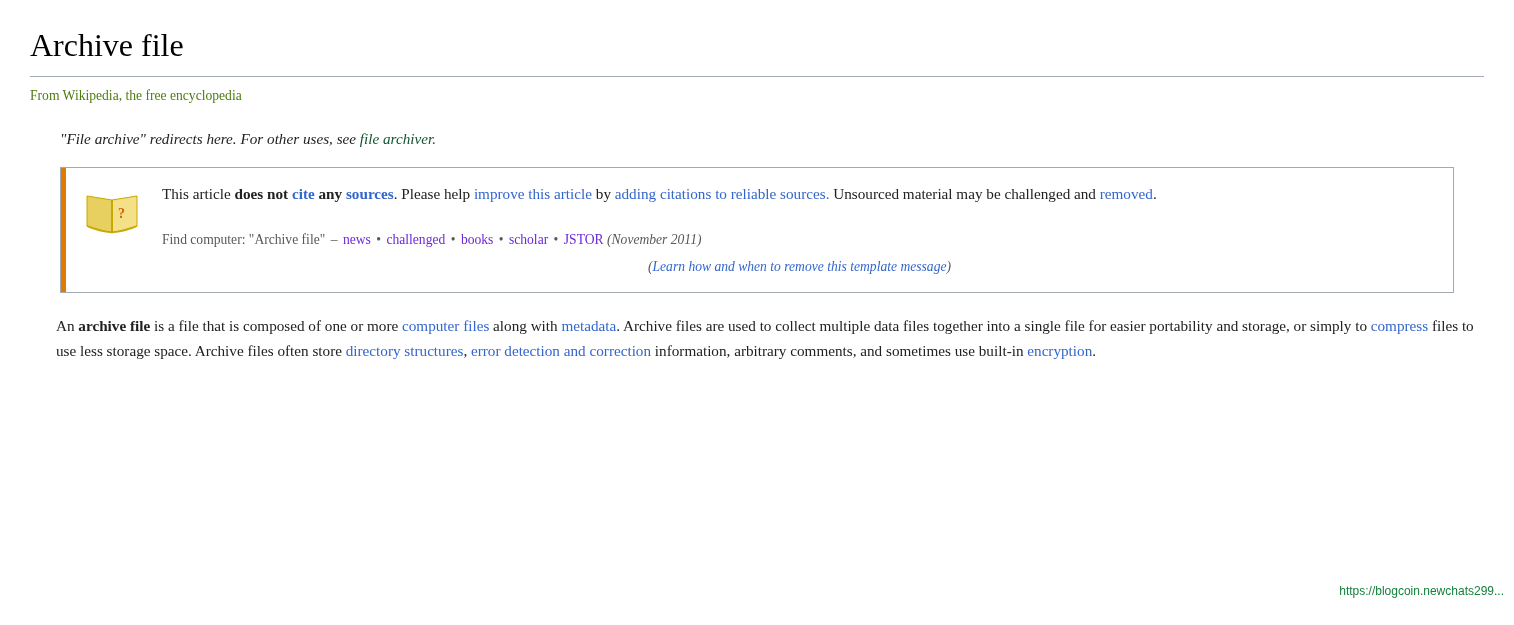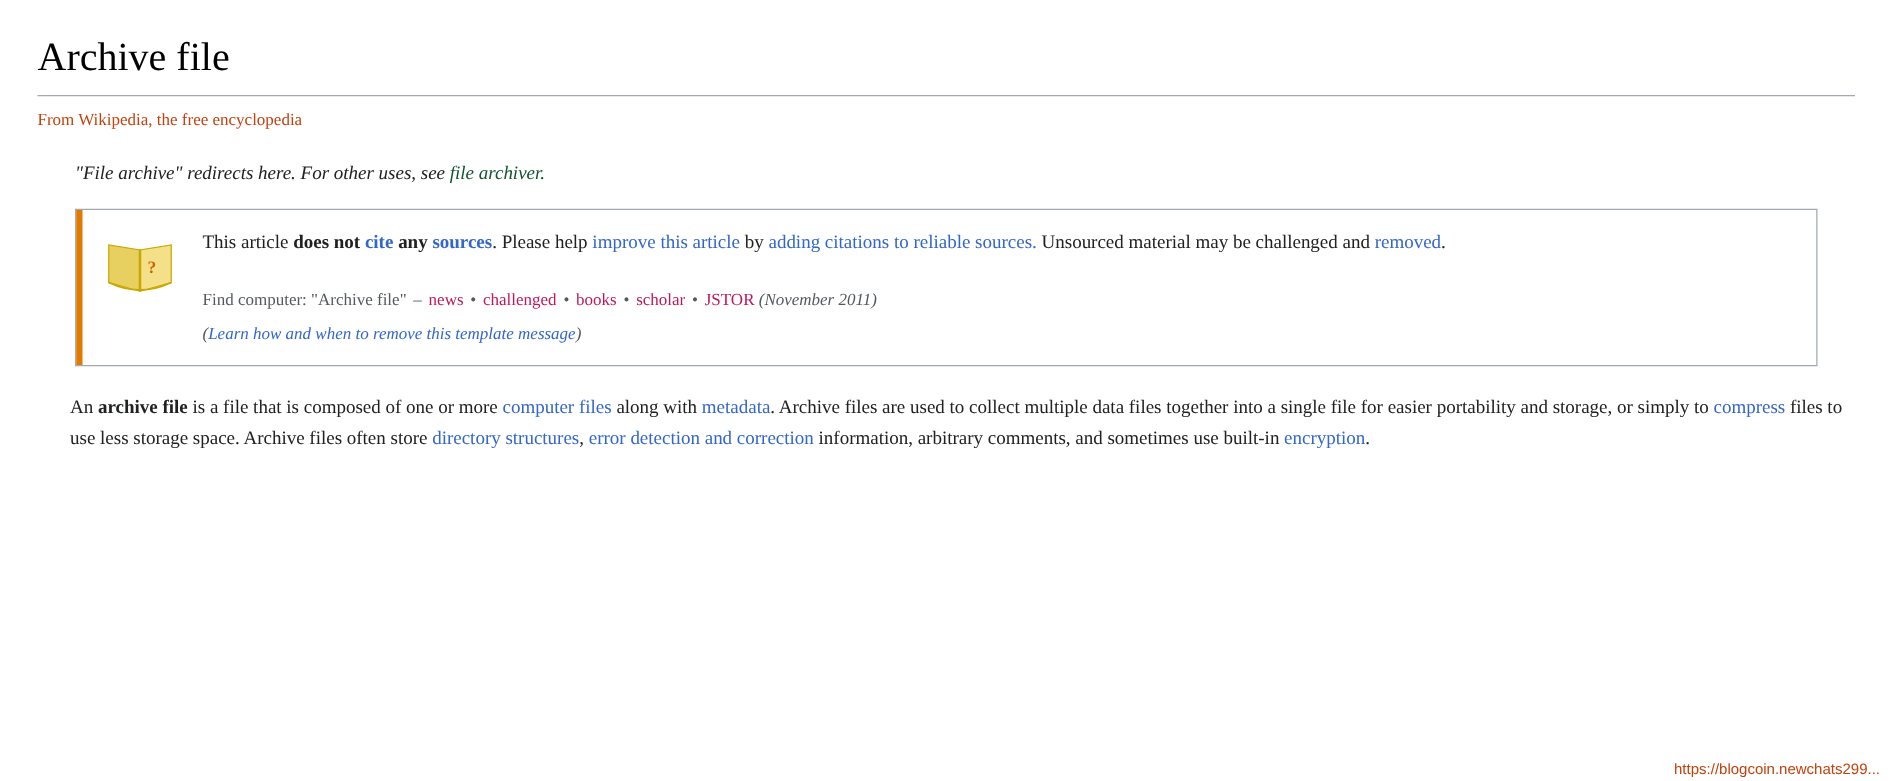--- a/index.html
+++ b/index.html
@@ -30,7 +30,7 @@
 
     .from-wikipedia {
       font-size: 0.85em;
-      color: #c2410c;
+      color: #4d7c0f;
       margin-bottom: 20px;
     }
 

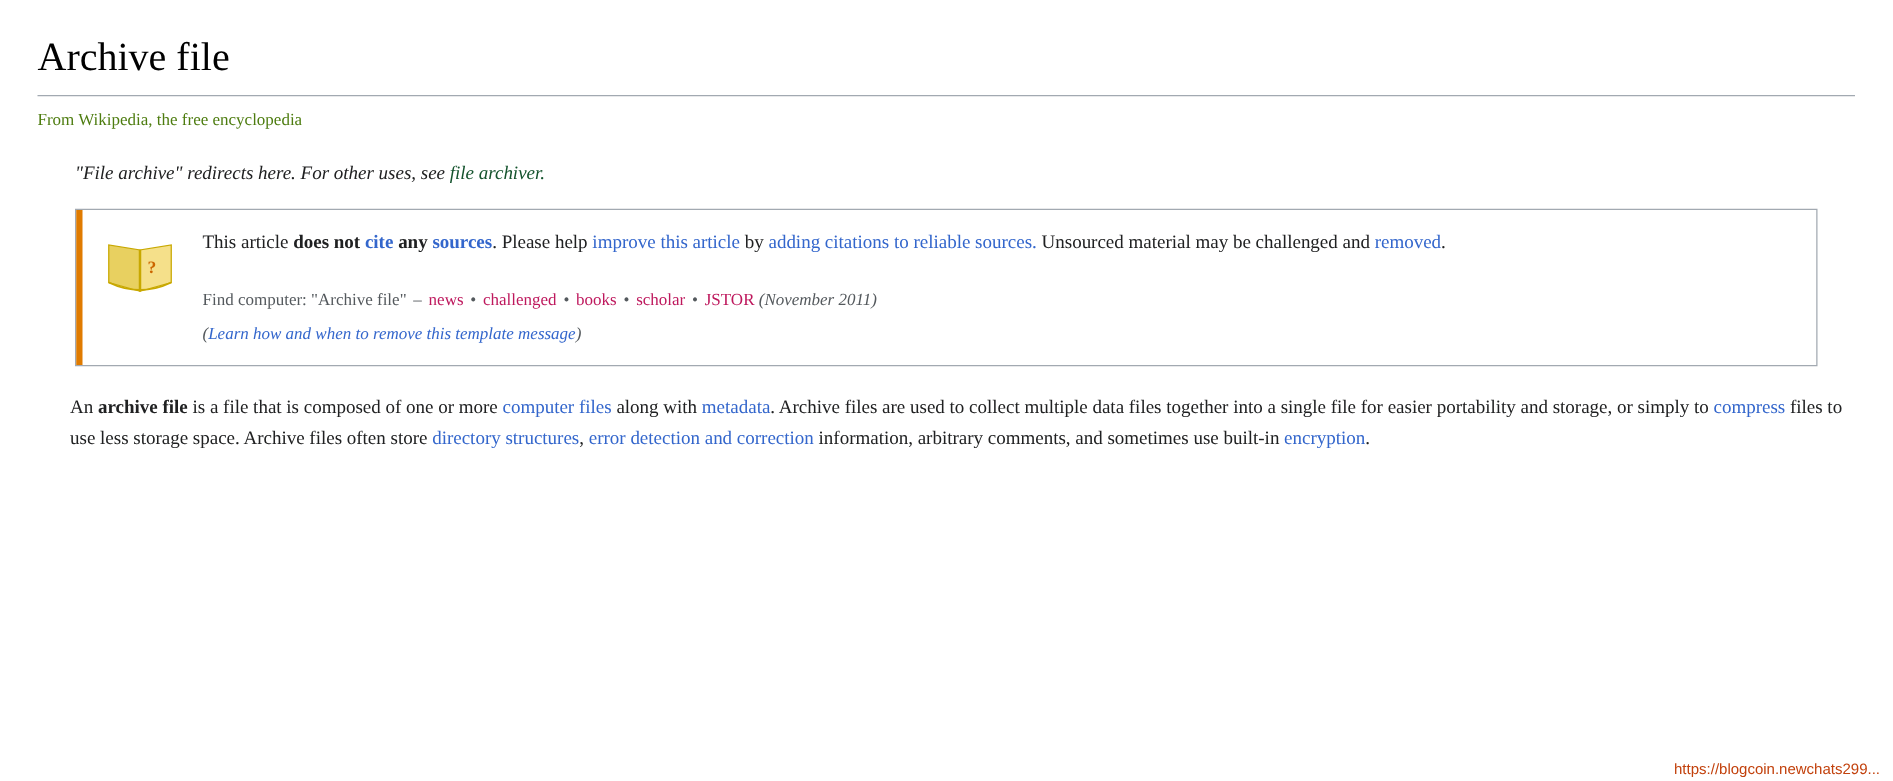--- a/index.html
+++ b/index.html
@@ -96,7 +96,7 @@
     }
 
     .find-sources a {
-      color: #be185d;
+      color: #6d28d9;
       text-decoration: none;
       margin-top: 30px;
     }

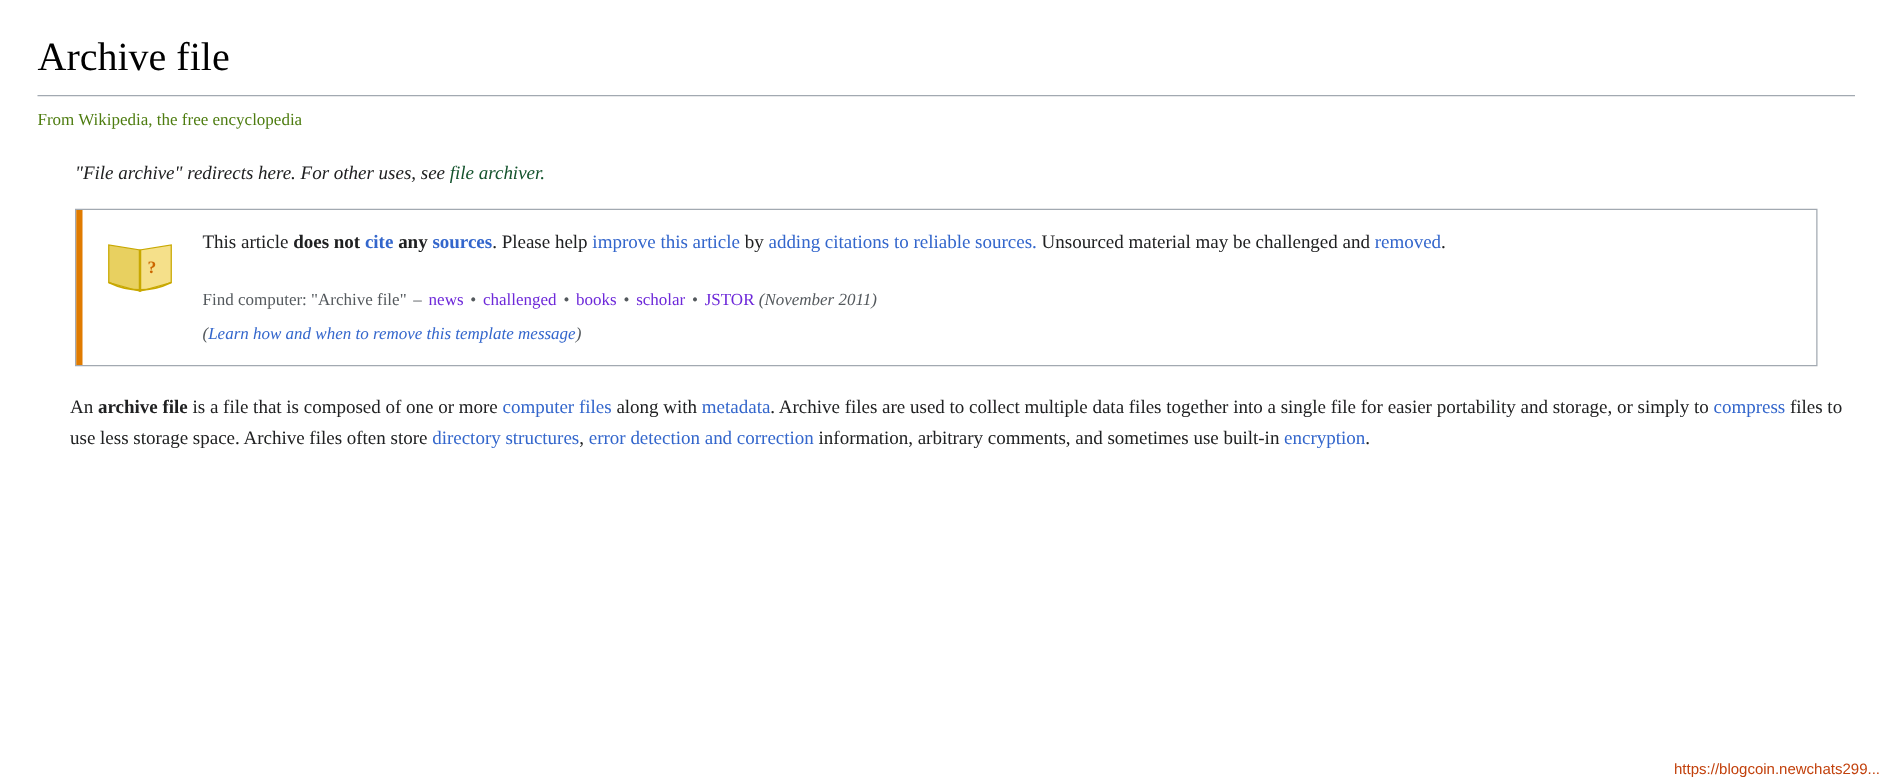--- a/index.html
+++ b/index.html
@@ -105,6 +105,7 @@
       font-size: 0.85em;
       font-style: italic;
       color: #54595d;
+      text-align: center;
     }
 
     .learn-how a {

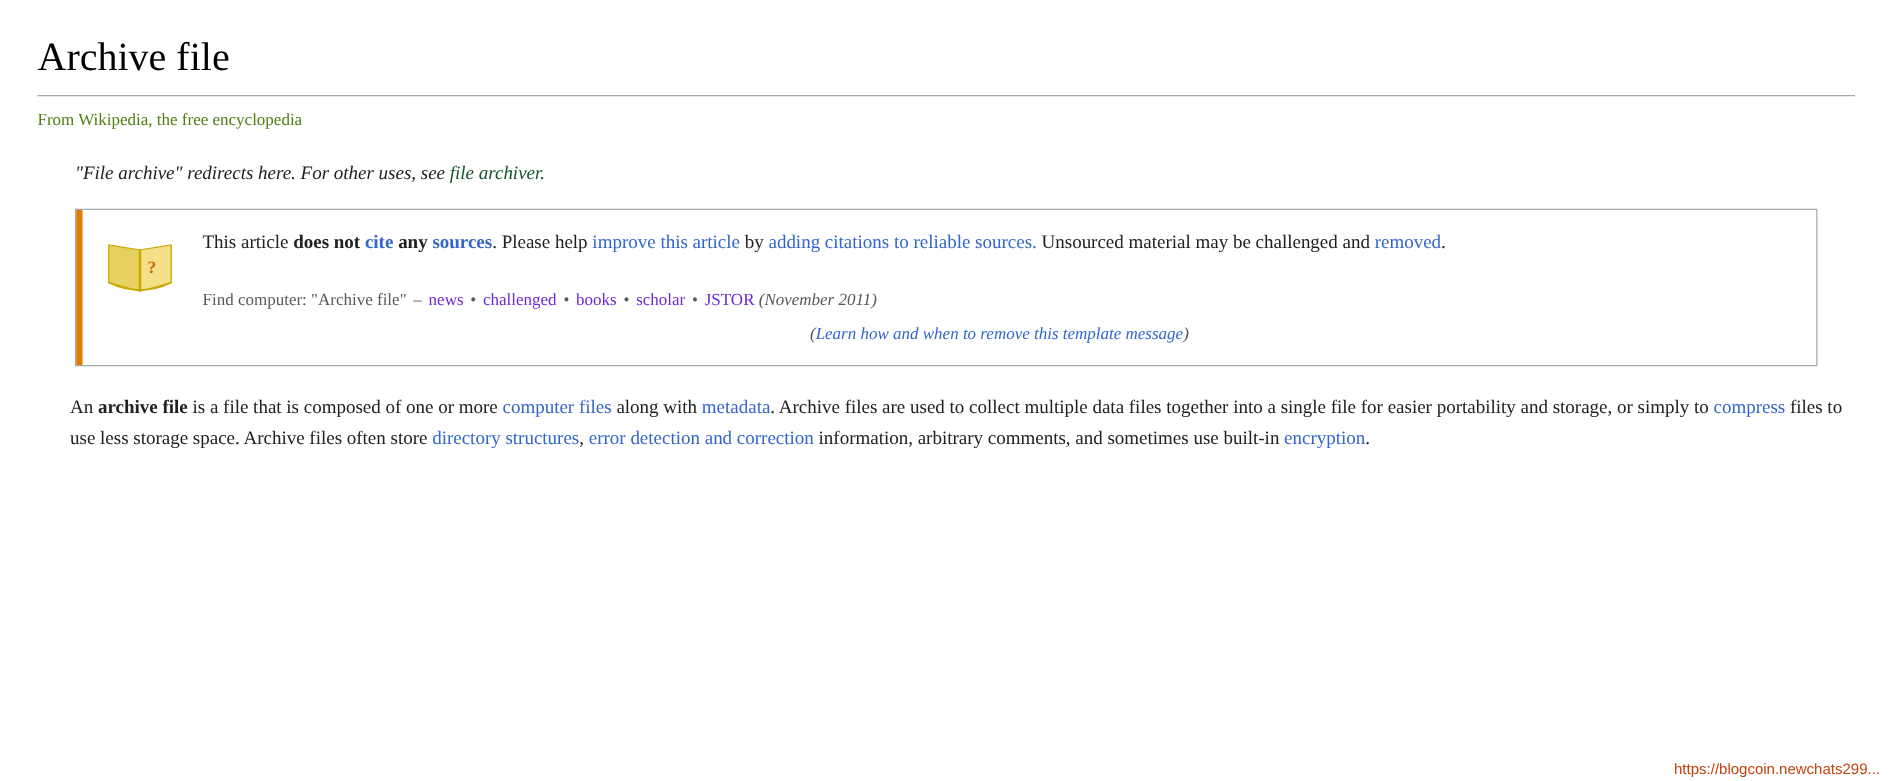--- a/index.html
+++ b/index.html
@@ -128,10 +128,10 @@
 
     .url-watermark {
       position: fixed;
-      bottom: 0;
+      bottom: 24px;
       right: 10px;
       font-size: 0.75em;
-      color: #c2410c;
+      color: #15803d;
       font-family: sans-serif;
     }
 

